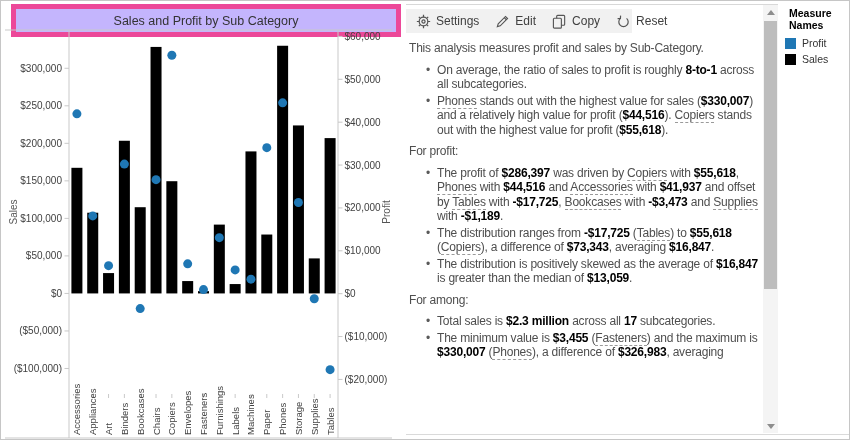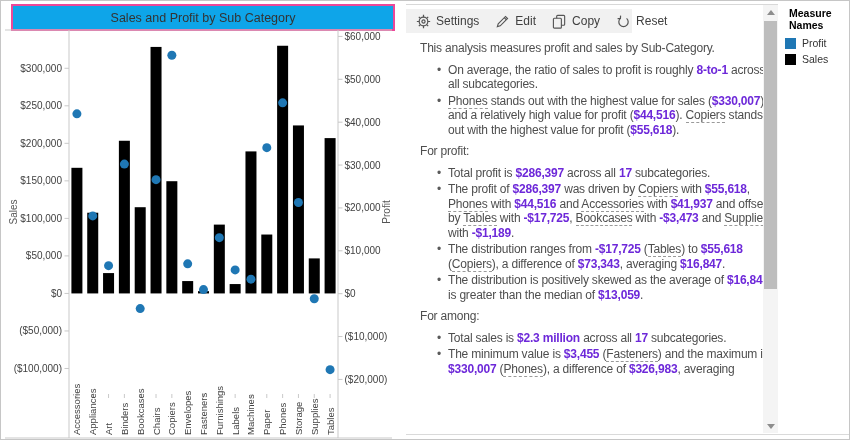--- a/index.html
+++ b/index.html
@@ -8,8 +8,8 @@
 
   
   #chart-pane{position:absolute;left:0;top:0;width:403px;height:440px;}
-  #chart-title-bar{position:absolute;left:10px;top:3px;width:380px;height:23px;background:#0ea5e9;
-       border:2px solid #ec4899;display:flex;align-items:center;justify-content:center;}
+  #chart-title-bar{position:absolute;left:10px;top:3px;width:380px;height:23px;background:#c4b5fd;
+       border:5px solid #ec4899;display:flex;align-items:center;justify-content:center;}
   #chart-title-bar span{font-size:12.5px;color:#333;}
   #chart-svg{position:absolute;left:0;top:0;}
   .tick-label{font-family:"Liberation Sans",sans-serif;font-size:10px;fill:#414141;}

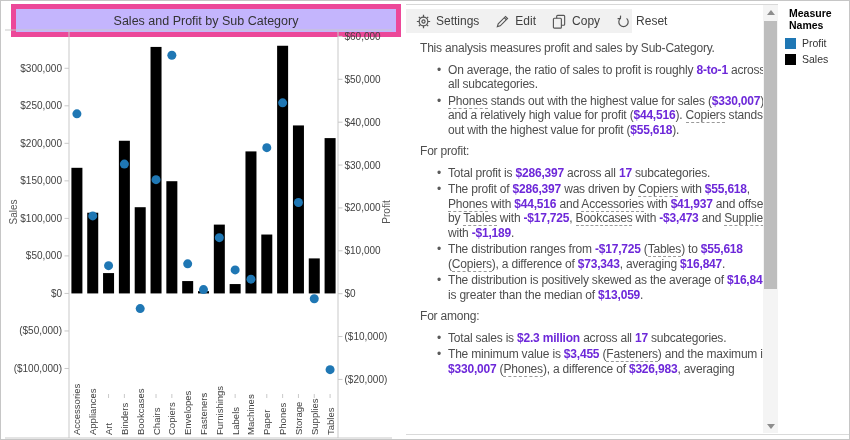--- a/index.html
+++ b/index.html
@@ -22,7 +22,7 @@
        display:flex;align-items:center;gap:16px;padding:0 0 0 10px;box-sizing:border-box;}
   .tb-item{display:flex;align-items:center;gap:5px;font-size:12px;color:#404040;cursor:default;}
   .tb-item svg{display:block;}
-  #rp-text{position:absolute;left:419px;top:38px;width:352px;height:395px;overflow:hidden;
+  #rp-text{position:absolute;left:408px;top:38px;width:352px;height:395px;overflow:hidden;
        font-size:12px;line-height:14.5px;color:#4e4e4e;letter-spacing:-0.2px;}
   #rp-text p{margin:2px 0 7px 0;}
   #rp-text ul{list-style:none;margin:0 0 7px 0;padding:0 0 0 17px;}

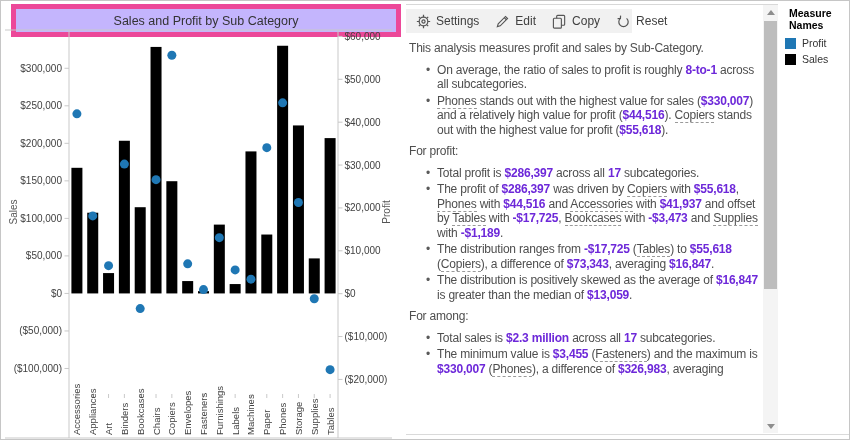--- a/index.html
+++ b/index.html
@@ -28,7 +28,7 @@
   #rp-text ul{list-style:none;margin:0 0 7px 0;padding:0 0 0 17px;}
   #rp-text li{position:relative;padding-left:11px;margin:0 0 2px 0;}
   #rp-text li::before{content:"\2022";position:absolute;left:0;top:0;color:#5a5a5a;}
-  #rp-text b{color:#6d28d9;}
+  #rp-text b{color:#000000;}
   .term{border-bottom:1px dashed #9a9a9a;padding-bottom:0px;}
   #rp-bottomline{position:absolute;left:405px;top:433px;width:443px;height:1px;background:#dadada;}
 

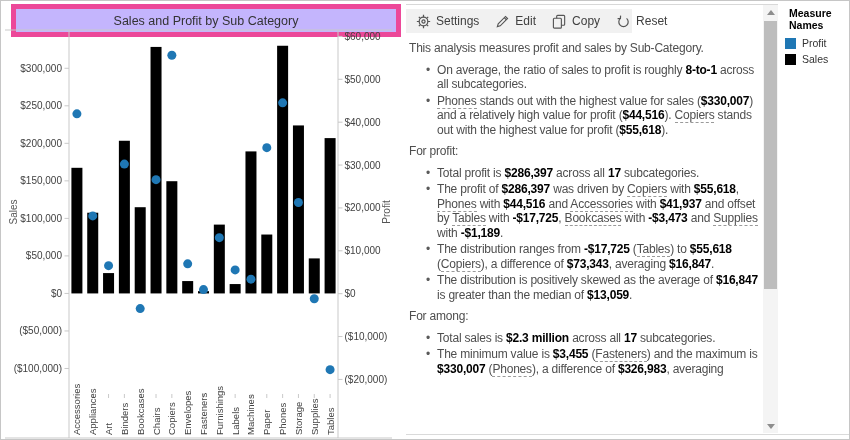--- a/index.html
+++ b/index.html
@@ -221,7 +221,6 @@
       </ul>
       <p>For profit:</p>
       <ul>
-        <li>Total profit is <b>$286,397</b> across all <b>17</b> subcategories.</li>
         <li>The profit of <b>$286,397</b> was driven by <span class="term">Copiers</span> with <b>$55,618</b>, <span class="term">Phones</span> with <b>$44,516</b> and <span class="term">Accessories</span> with <b>$41,937</b> and offset by <span class="term">Tables</span> with <b>-$17,725</b>, <span class="term">Bookcases</span> with <b>-$3,473</b> and <span class="term">Supplies</span> with <b>-$1,189</b>.</li>
         <li>The distribution ranges from <b>-$17,725</b> (<span class="term">Tables</span>) to <b>$55,618</b> (<span class="term">Copiers</span>), a difference of <b>$73,343</b>, averaging <b>$16,847</b>.</li>
         <li>The distribution is positively skewed as the average of <b>$16,847</b> is greater than the median of <b>$13,059</b>.</li>

